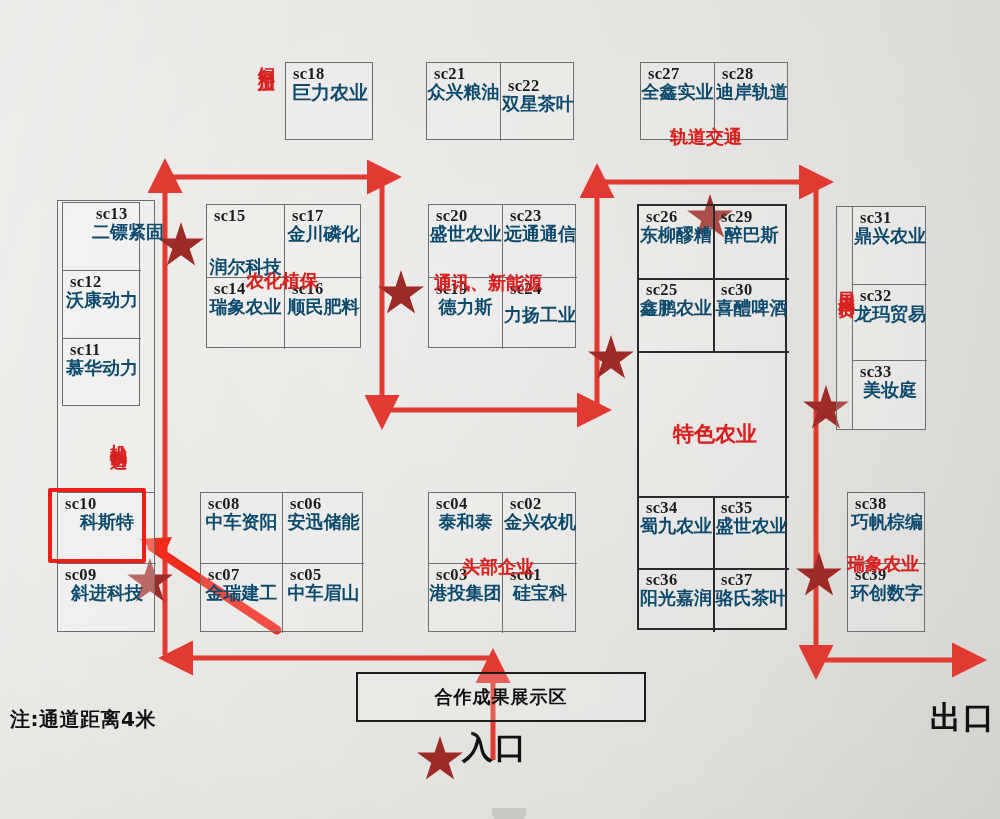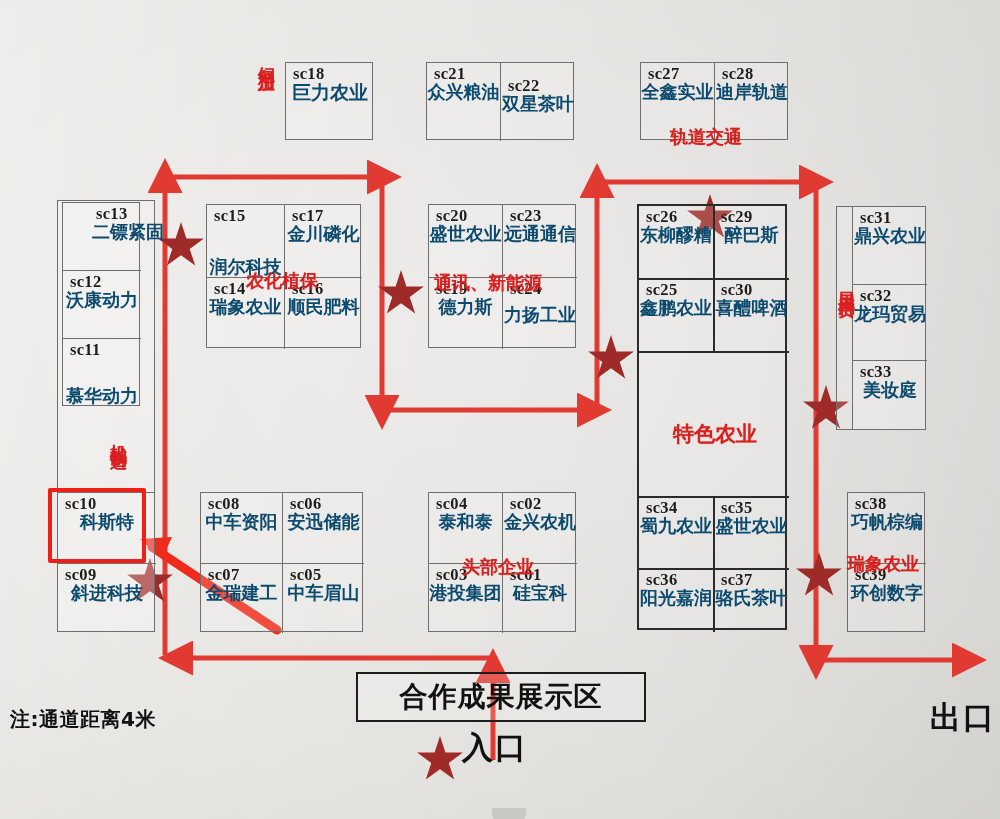--- a/index.html
+++ b/index.html
@@ -218,7 +218,7 @@
       <div class="code">sc12</div>
       <div class="nm">沃康动力</div>
     </div>
-    <div class="cell narrow" style="left:0;top:136px;width:78px;height:68px;gap:28px;">
+    <div class="cell narrow" style="left:0;top:136px;width:78px;height:68px;">
       <div class="code">sc11</div>
       <div class="nm">慕华动力</div>
     </div>

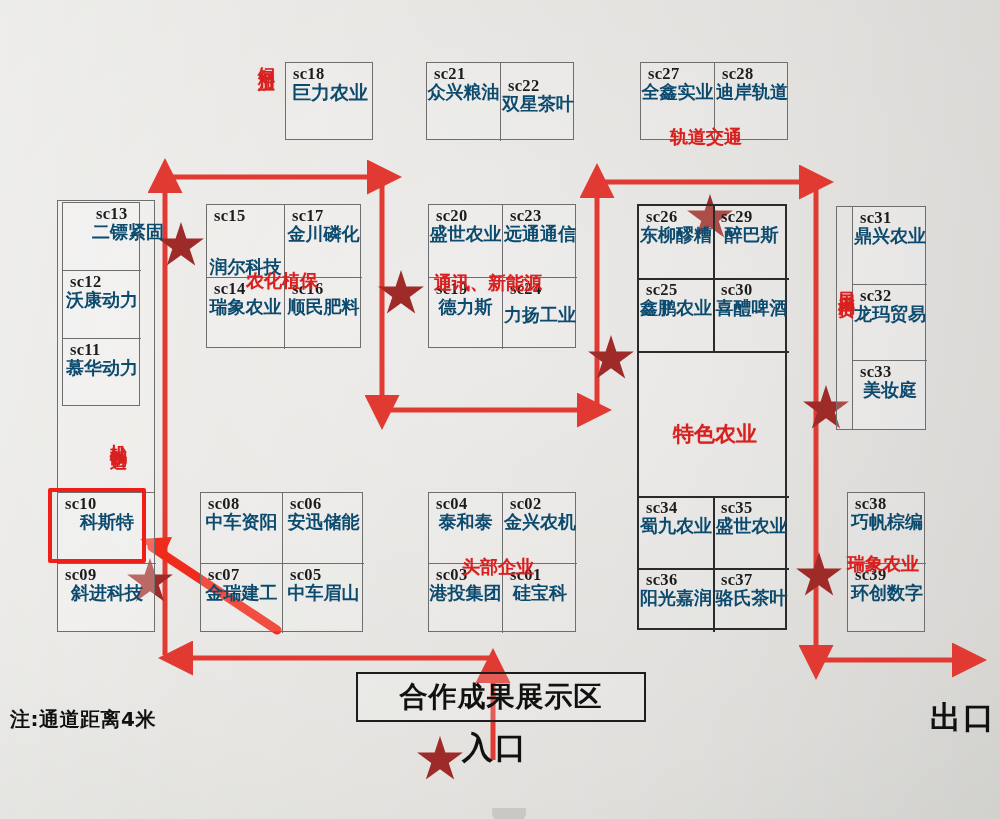--- a/index.html
+++ b/index.html
@@ -110,7 +110,7 @@
   }
   .exhibit-box span{
     font-family:Liberation Mono, monospace;
-    font-weight:700;font-size:28px;color:#111;letter-spacing:1px;
+    font-weight:700;font-size:18px;color:#111;letter-spacing:1px;
   }
   .note{font-size:20px;letter-spacing:.5px;}
   .gate{font-size:31px;letter-spacing:2px;}

